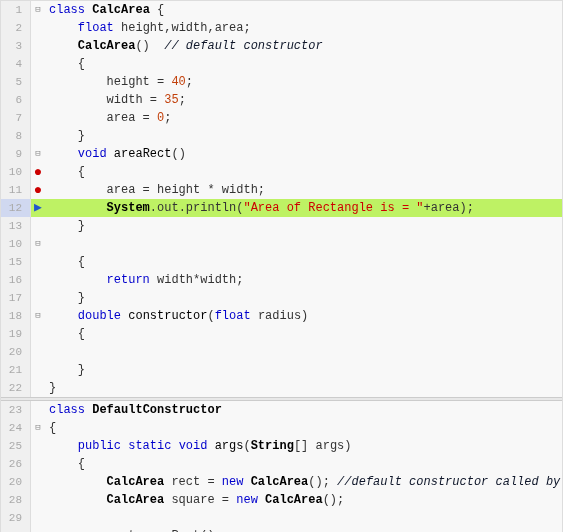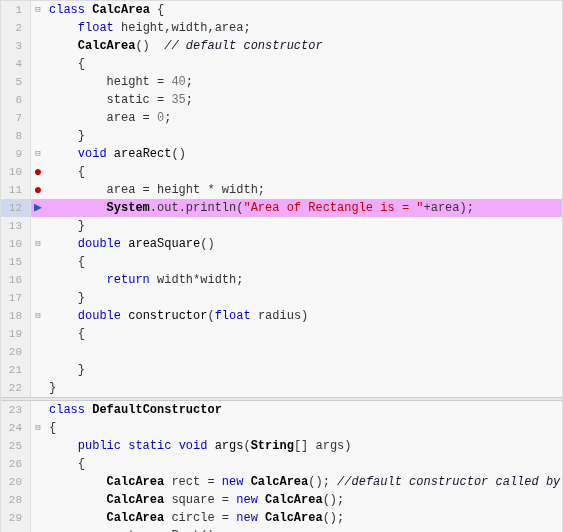--- a/index.html
+++ b/index.html
@@ -57,7 +57,7 @@
     .classname { color: #000; font-weight: bold; }
     .comment { color: #0f172a; font-style: italic; }
     .string { color: #cc0000; }
-    .number { color: #737373; }
+    .number { color: #c2410c; }
     .method { color: #000; }
     .punct { color: #333; }
     .plain { color: #333; }

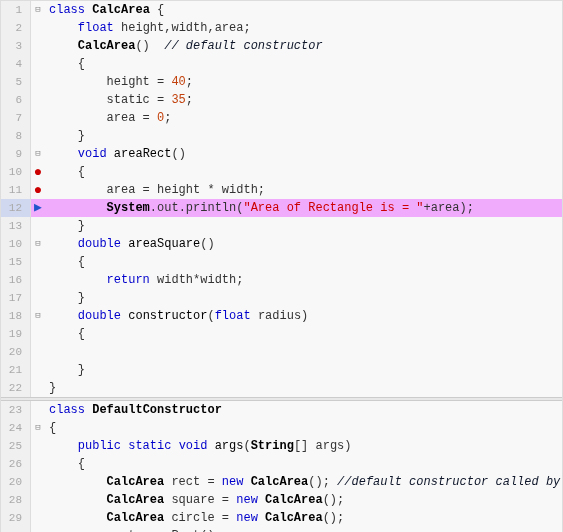--- a/index.html
+++ b/index.html
@@ -106,7 +106,7 @@
   <div class="code-line">
     <span class="line-number">6</span>
     <span class="gutter-icon"></span>
-    <span class="code-text">        <span class="plain">static = </span><span class="number">35</span><span class="plain">;</span></span>
+    <span class="code-text">        <span class="plain">width = </span><span class="number">35</span><span class="plain">;</span></span>
   </div>
 
   <div class="code-line">

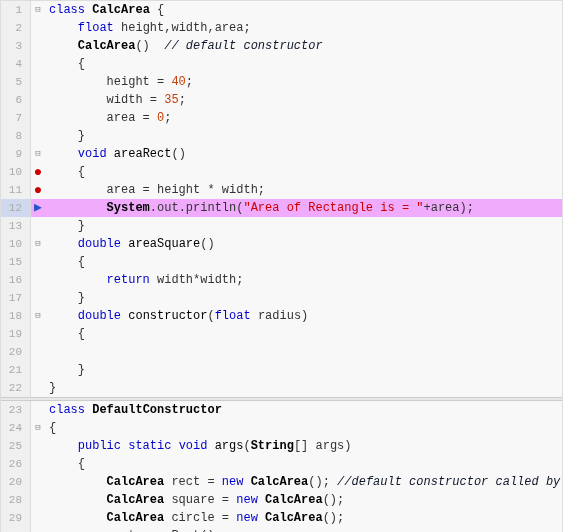--- a/index.html
+++ b/index.html
@@ -25,7 +25,7 @@
       position: relative;
     }
     .code-line.highlighted {
-      background: #f0abfc;
+      background: #bef264;
     }
     .line-number {
       min-width: 30px;

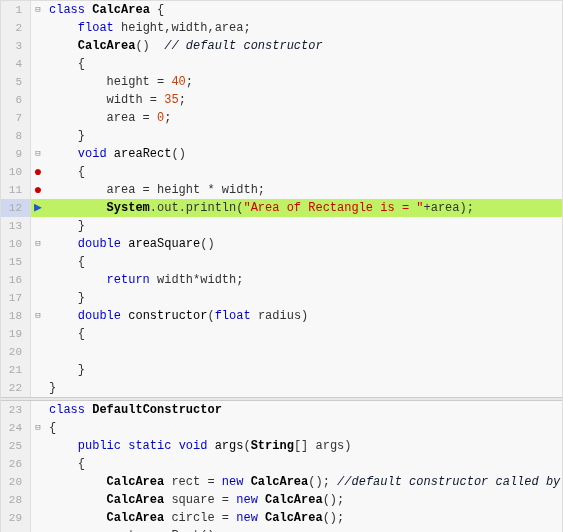--- a/index.html
+++ b/index.html
@@ -154,7 +154,6 @@
   <div class="code-line">
     <span class="line-number">10</span>
     <span class="gutter-icon" style="color:#888;font-size:9px;">⊟</span>
-    <span class="code-text">    <span class="kw">double</span> <span class="method">areaSquare</span><span class="punct">()</span></span>
   </div>
 
   <div class="code-line">

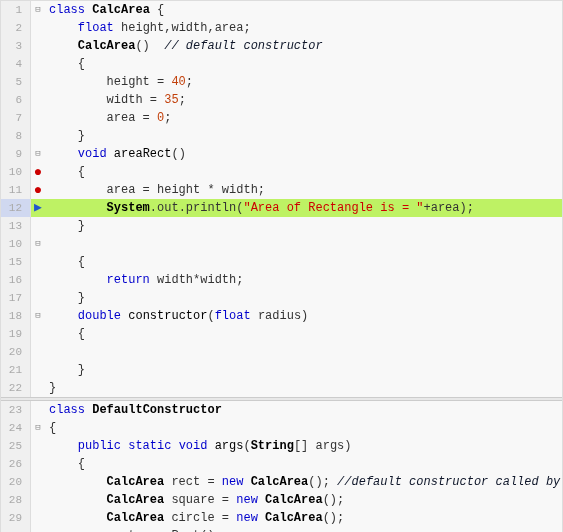--- a/index.html
+++ b/index.html
@@ -244,7 +244,6 @@
   <div class="code-line">
     <span class="line-number">29</span>
     <span class="gutter-icon"></span>
-    <span class="code-text">        <span class="classname">CalcArea</span> <span class="plain">circle = </span><span class="kw">new</span> <span class="classname">CalcArea</span><span class="plain">();</span></span>
   </div>
 
   <div class="code-line">

